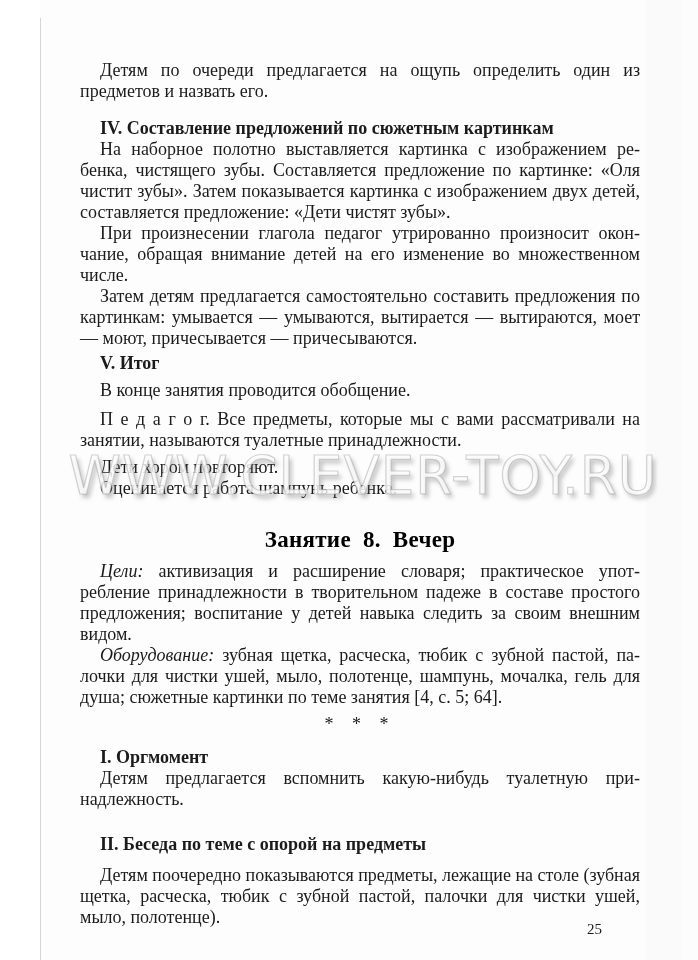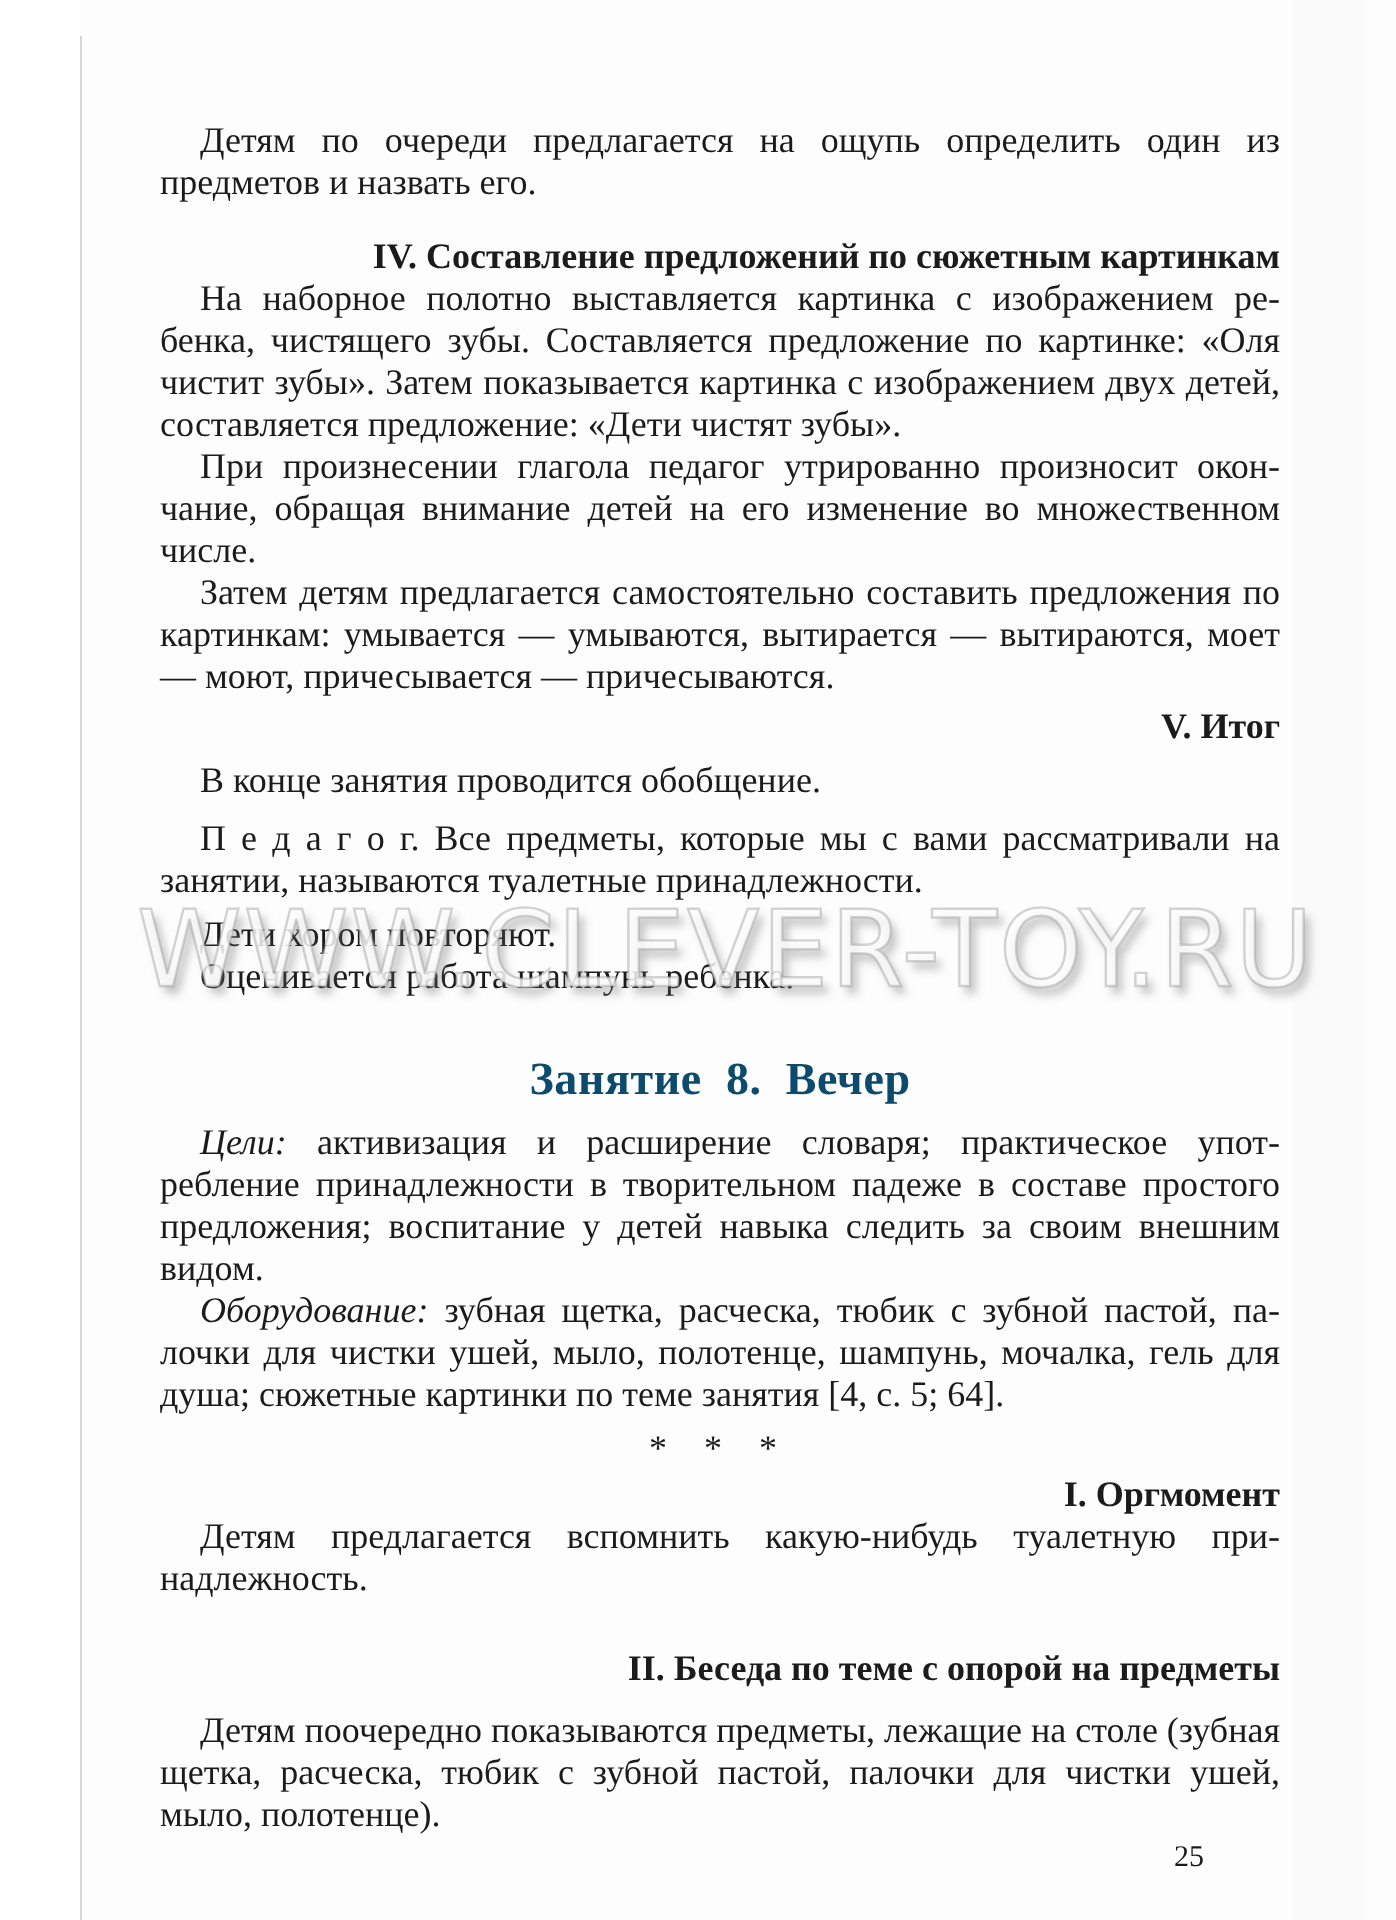--- a/index.html
+++ b/index.html
@@ -35,7 +35,7 @@
   .p{margin:0;text-indent:20px;}
   .h{
     margin:14px 0 0 0;padding-left:20px;
-    font-weight:bold;text-align:right;
+    font-weight:bold;text-align:left;
   }
   .h-iv{margin-top:16px;}
   .h-v{margin-top:4px;}

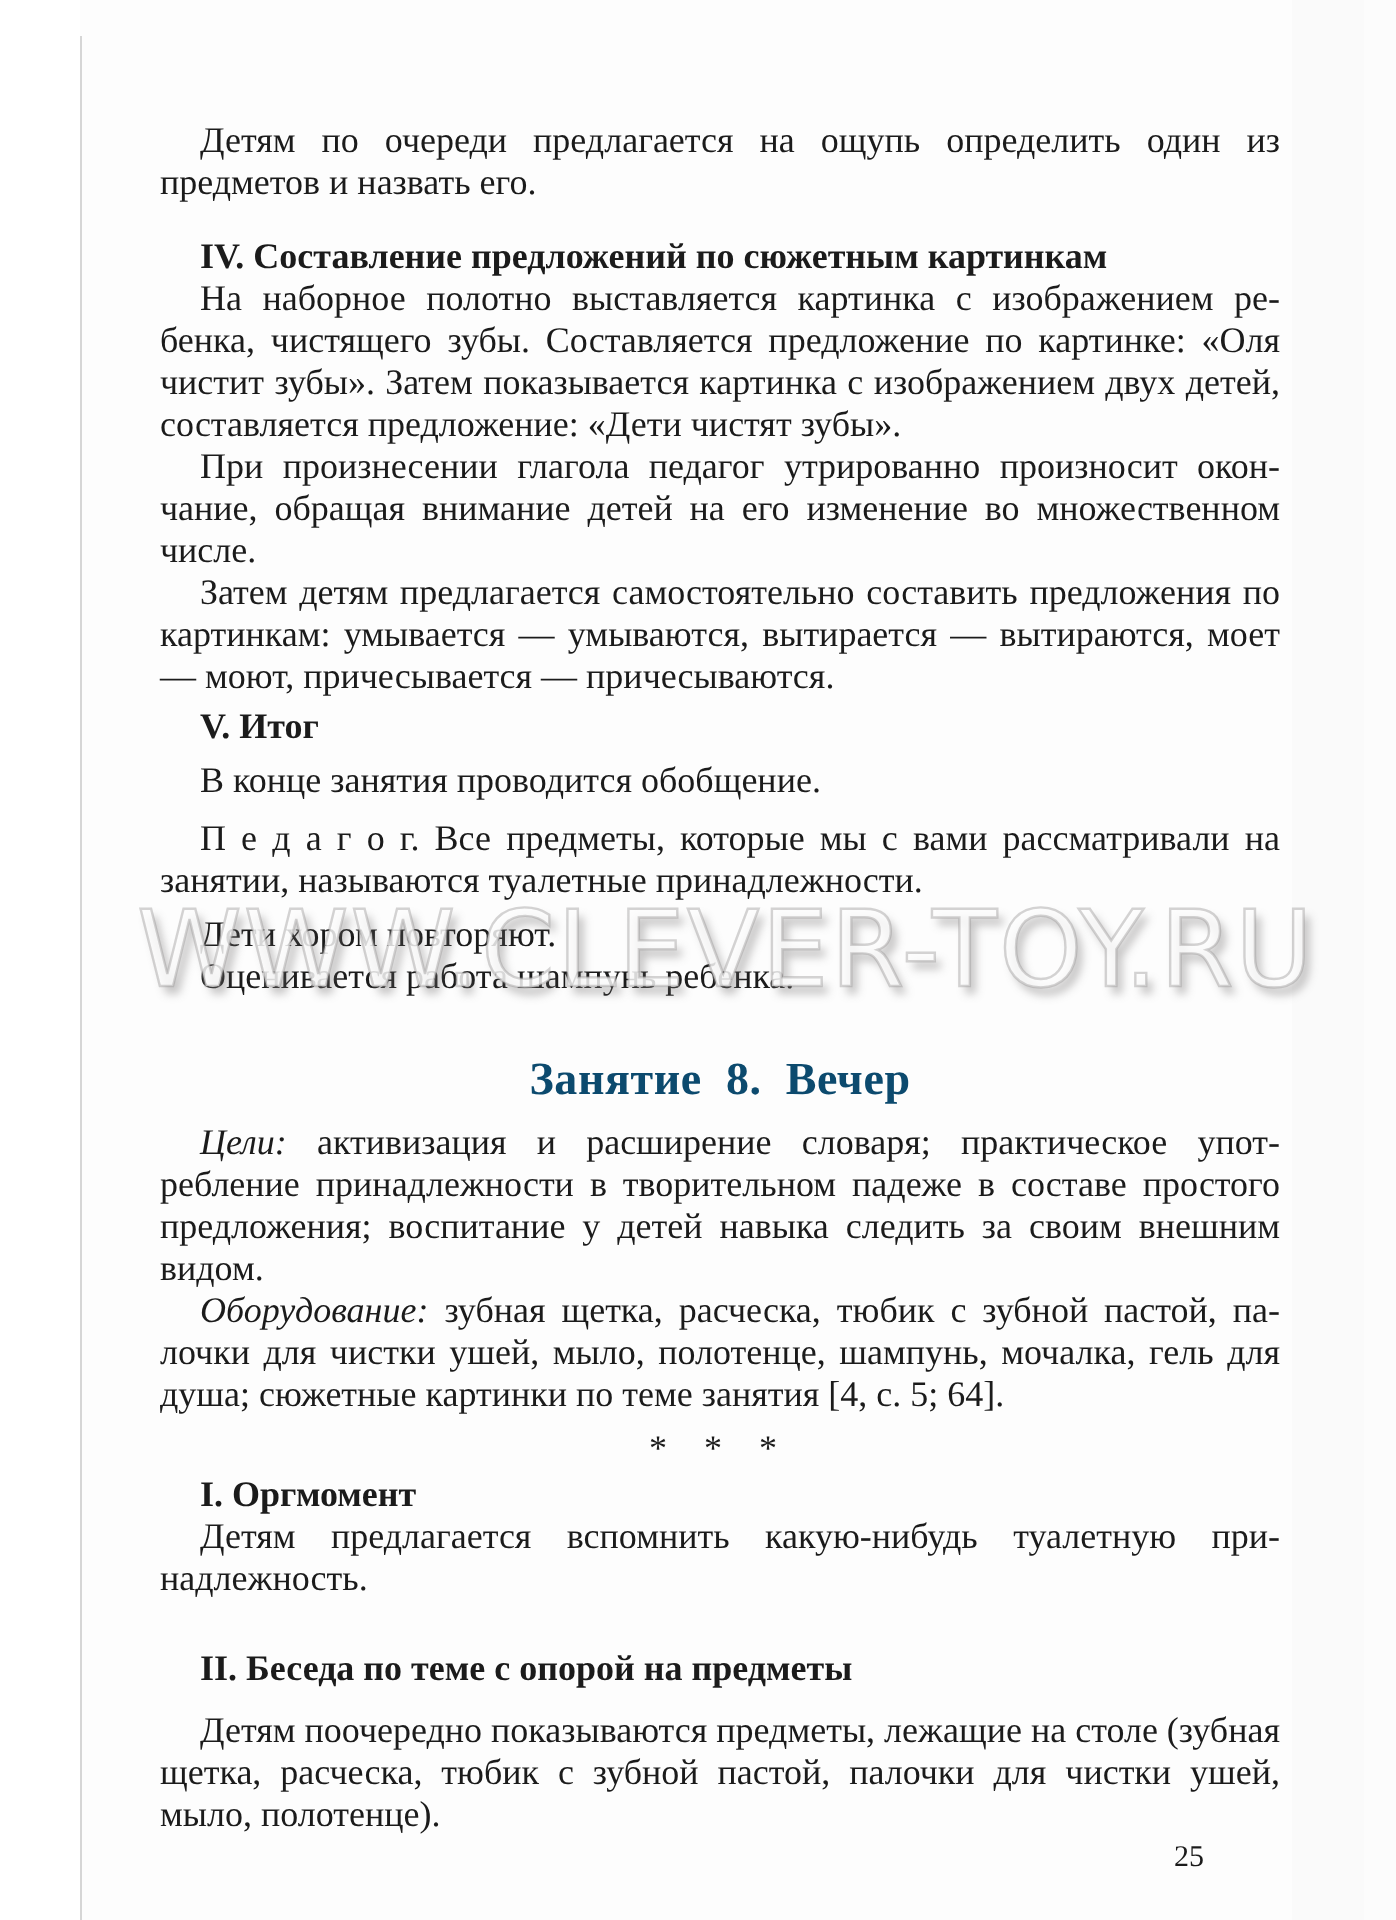--- a/index.html
+++ b/index.html
@@ -49,7 +49,7 @@
     font-size:23px;line-height:26px;
     font-weight:bold;text-align:center;text-indent:0;
     word-spacing:6px;letter-spacing:0.3px;
-    color:#0c4a6e;
+    color:#000000;
   }
   .lead-italic{font-style:italic;}
   .separator{

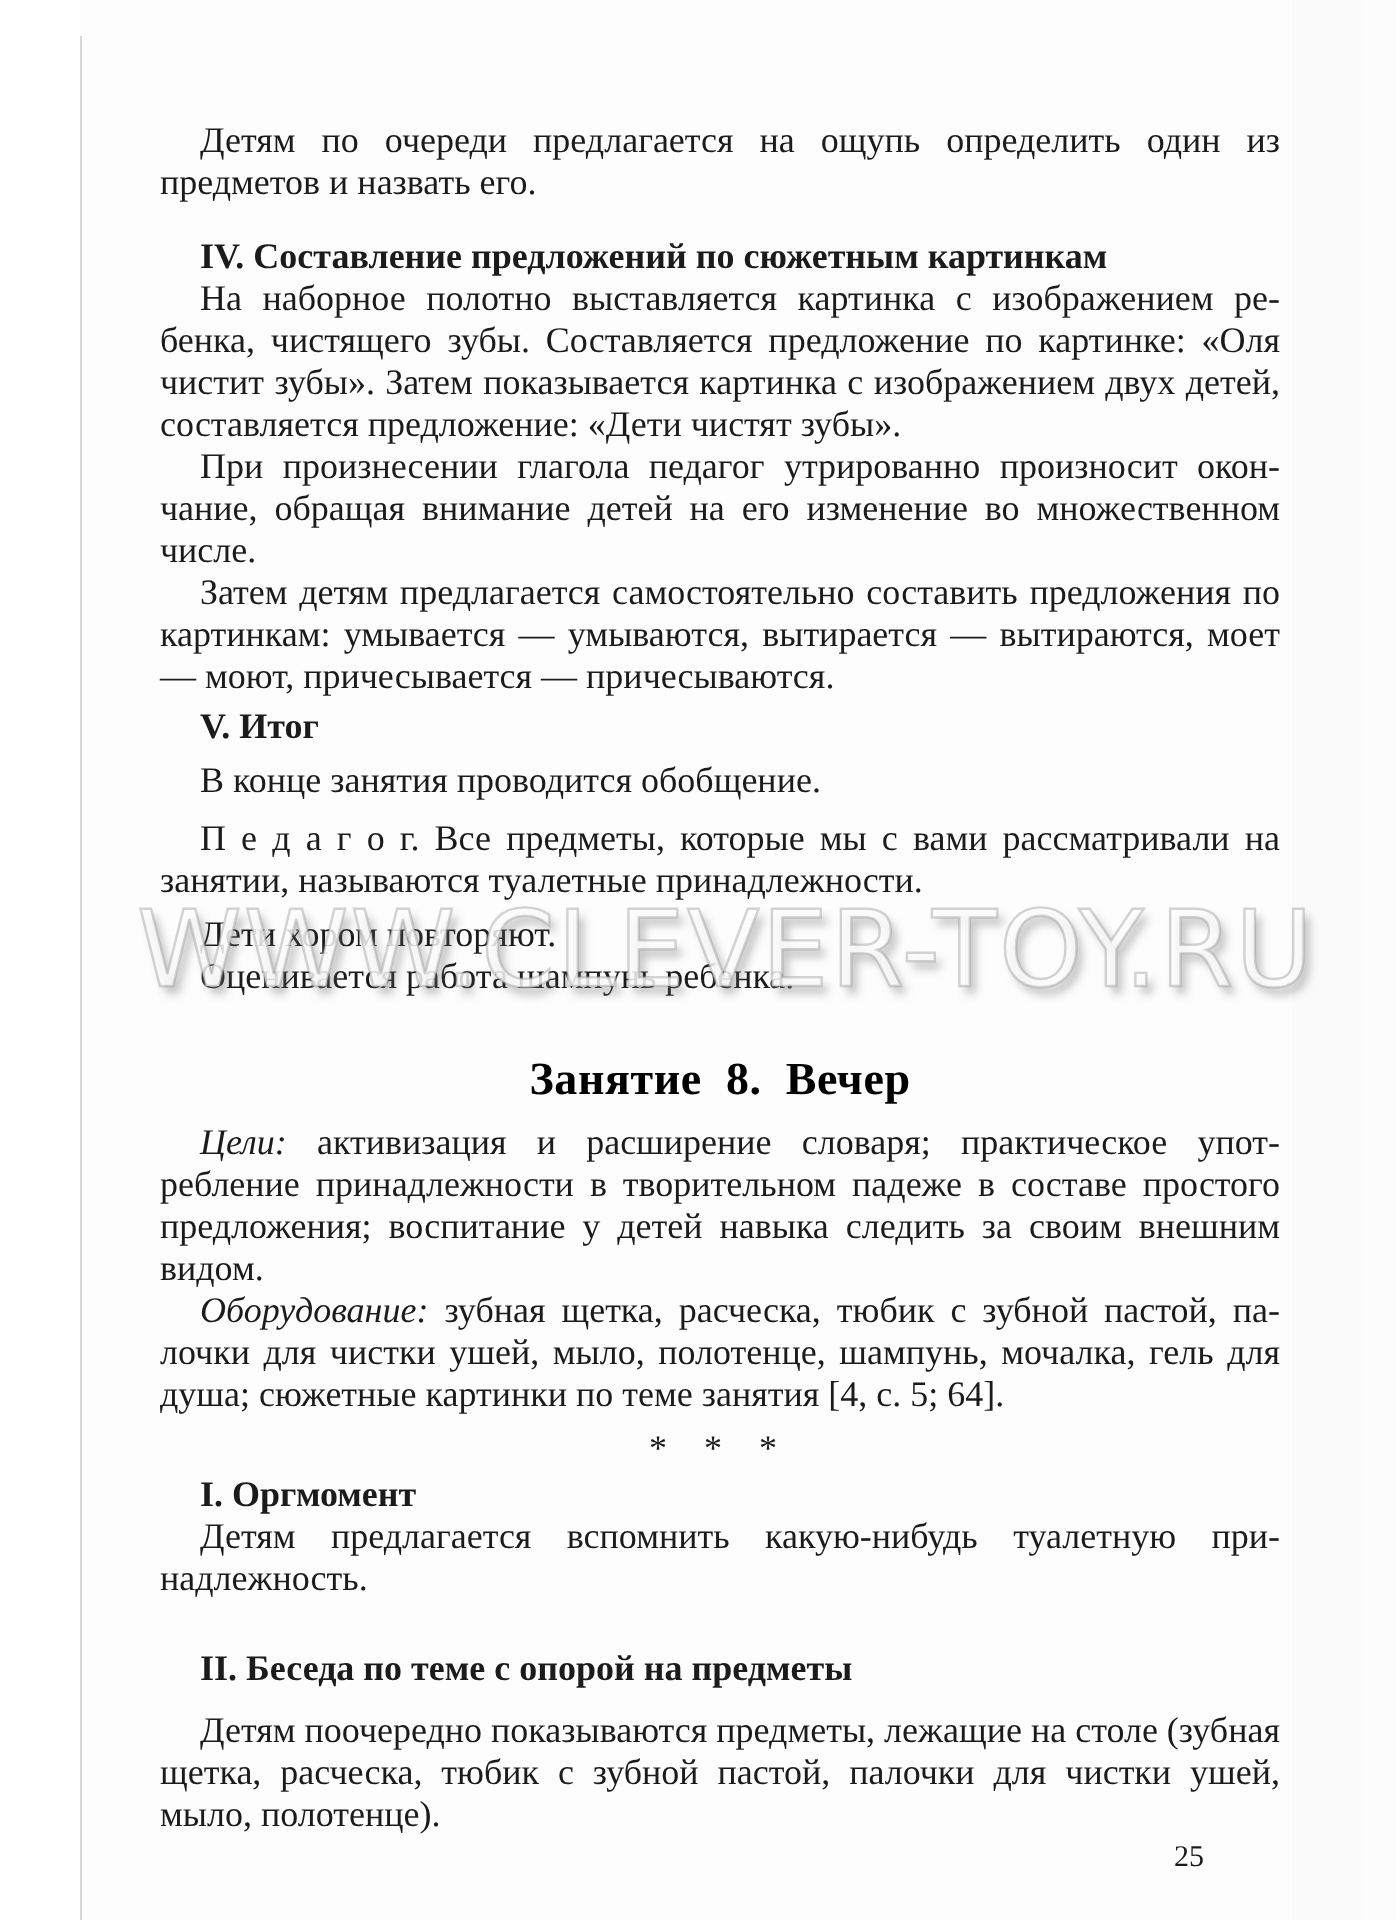--- a/index.html
+++ b/index.html
@@ -39,7 +39,7 @@
   }
   .h-iv{margin-top:16px;}
   .h-v{margin-top:4px;}
-  .h-i{margin-top:2px;}
+  .h-i{margin-top:12px;}
   .h-ii{margin-top:24px;margin-bottom:10px;}
   .mt6{margin-top:6px;}
   .mt8{margin-top:8px;}

